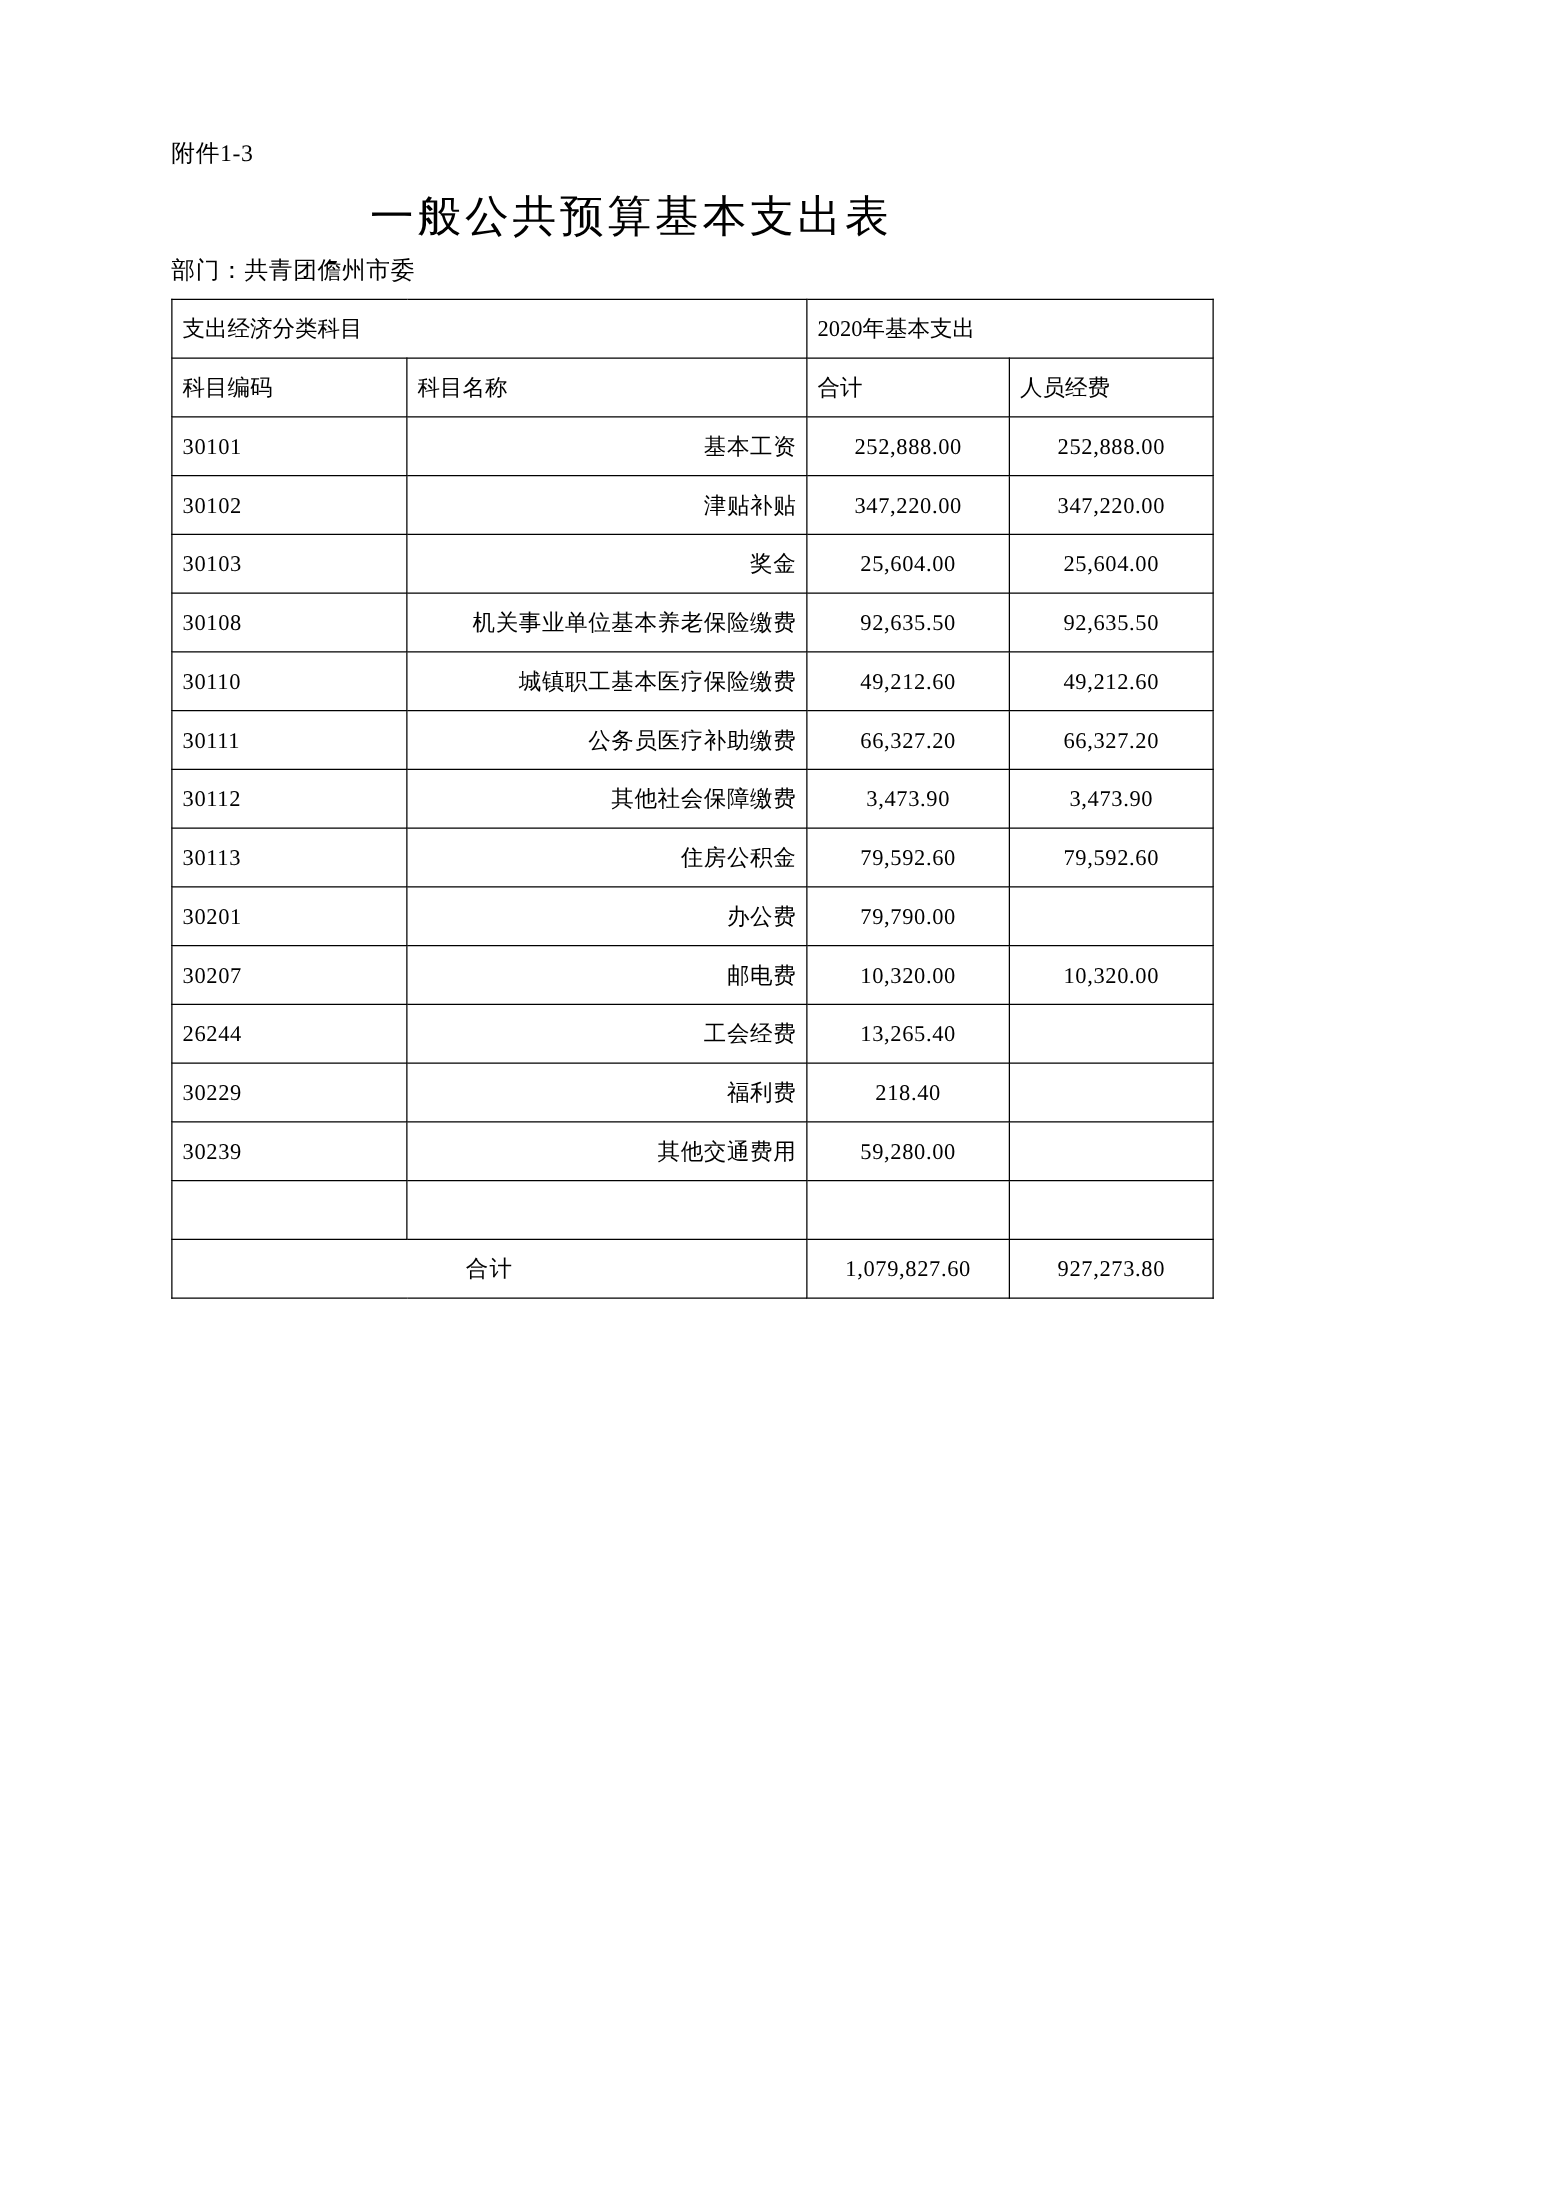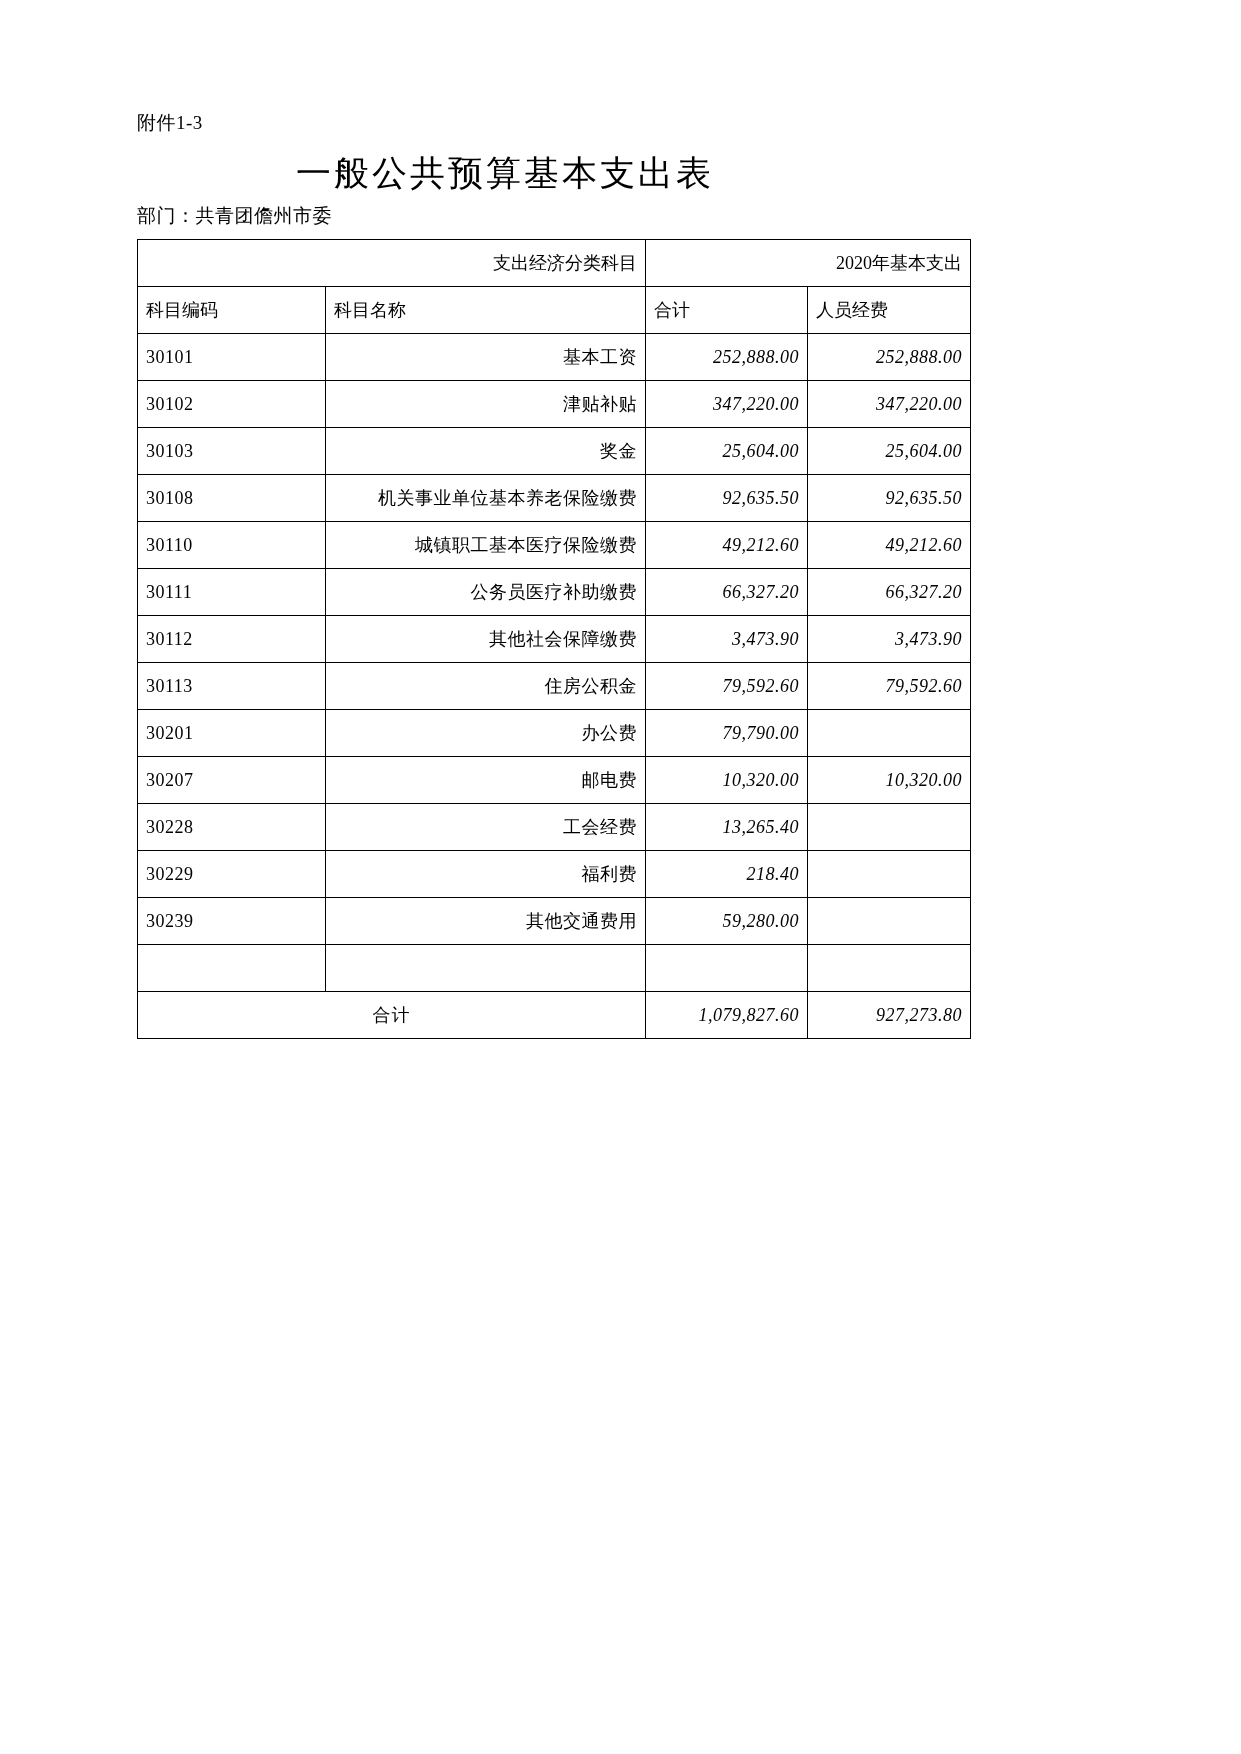--- a/index.html
+++ b/index.html
@@ -72,7 +72,7 @@
   .col-person { width: 163px; }
 
   .hdr-group {
-    text-align: right;
+    text-align: left;
     height: 50px;
     font-family: Liberation Serif, serif;
   }

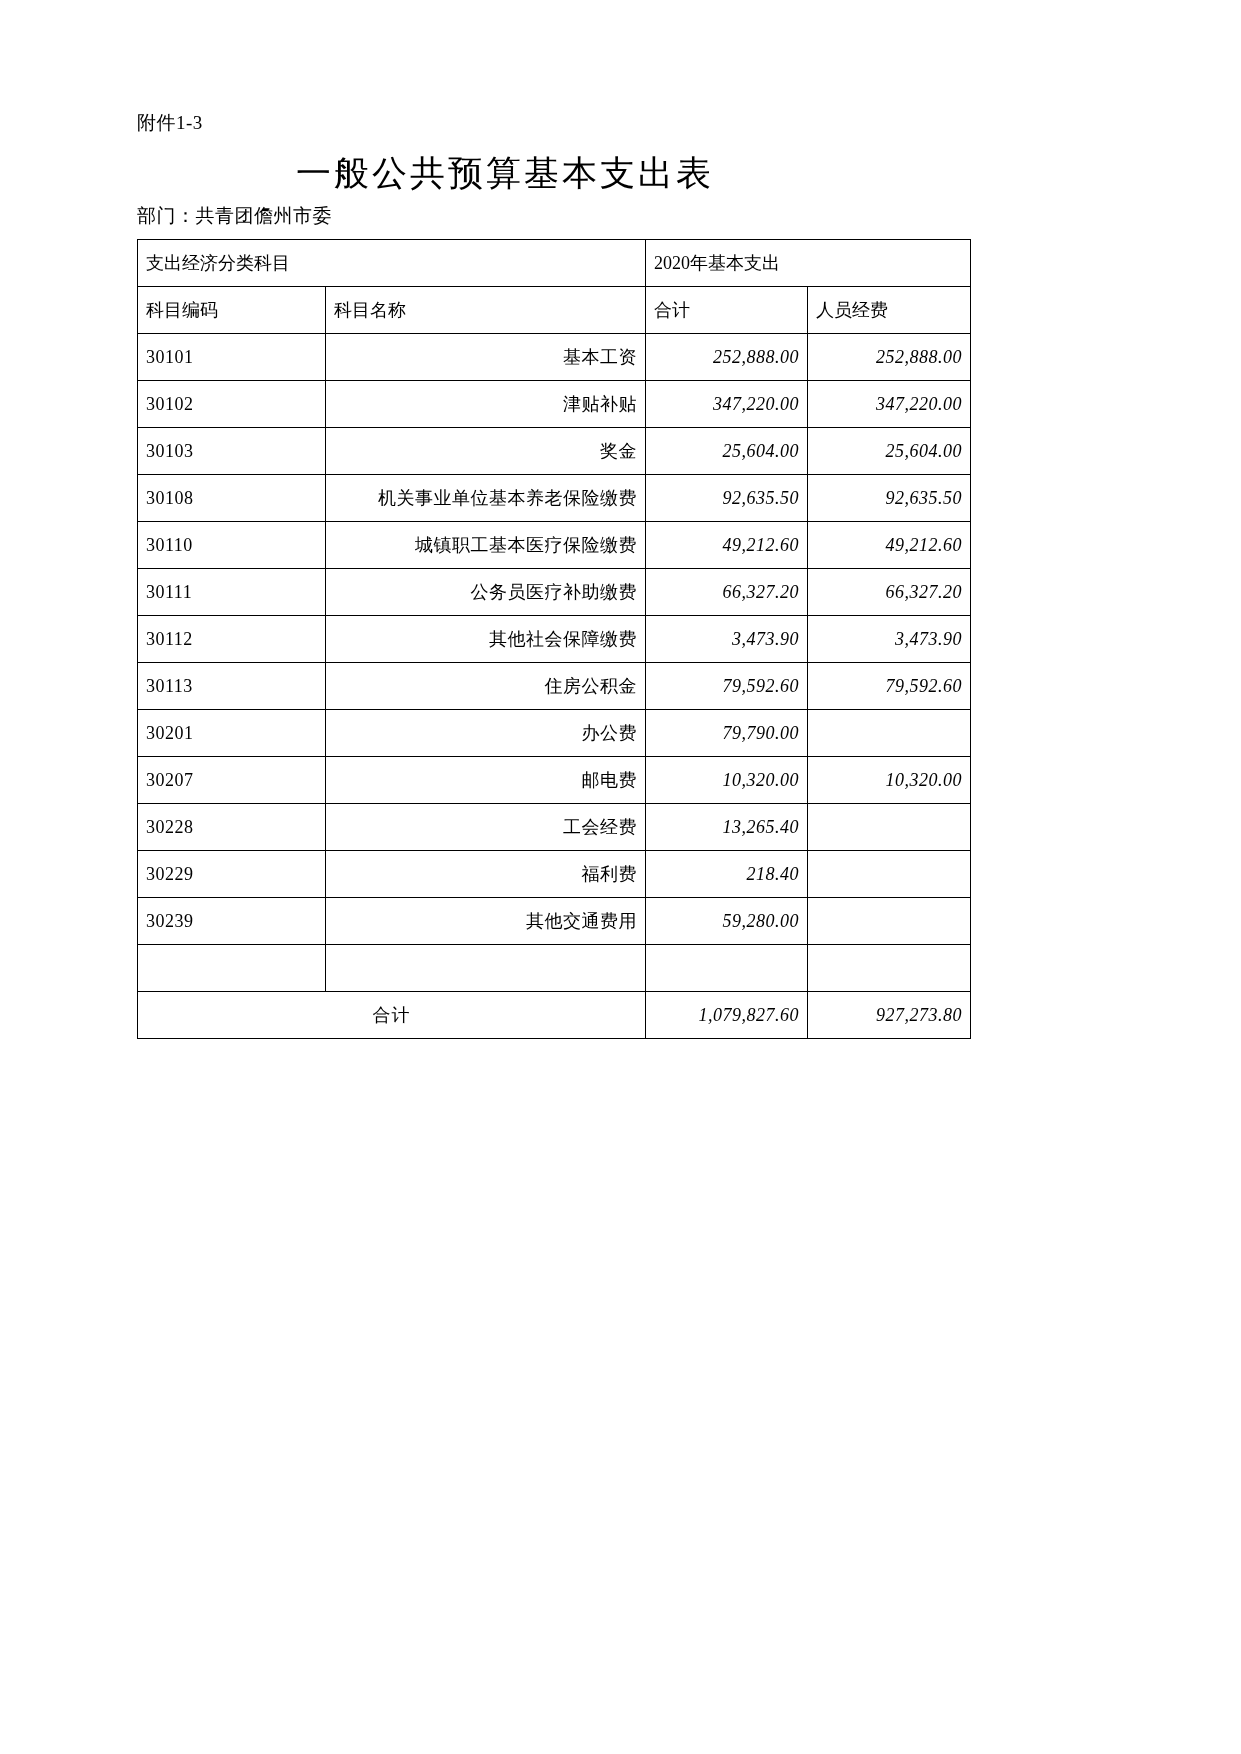--- a/index.html
+++ b/index.html
@@ -89,10 +89,9 @@
     letter-spacing: 0.5px;
   }
   .cell-num {
-    text-align: right;
+    text-align: center;
     padding-right: 14px;
     letter-spacing: 0.5px;
-    font-style: italic;
   }
   .row-empty td { height: 46px; }
   .total-label {

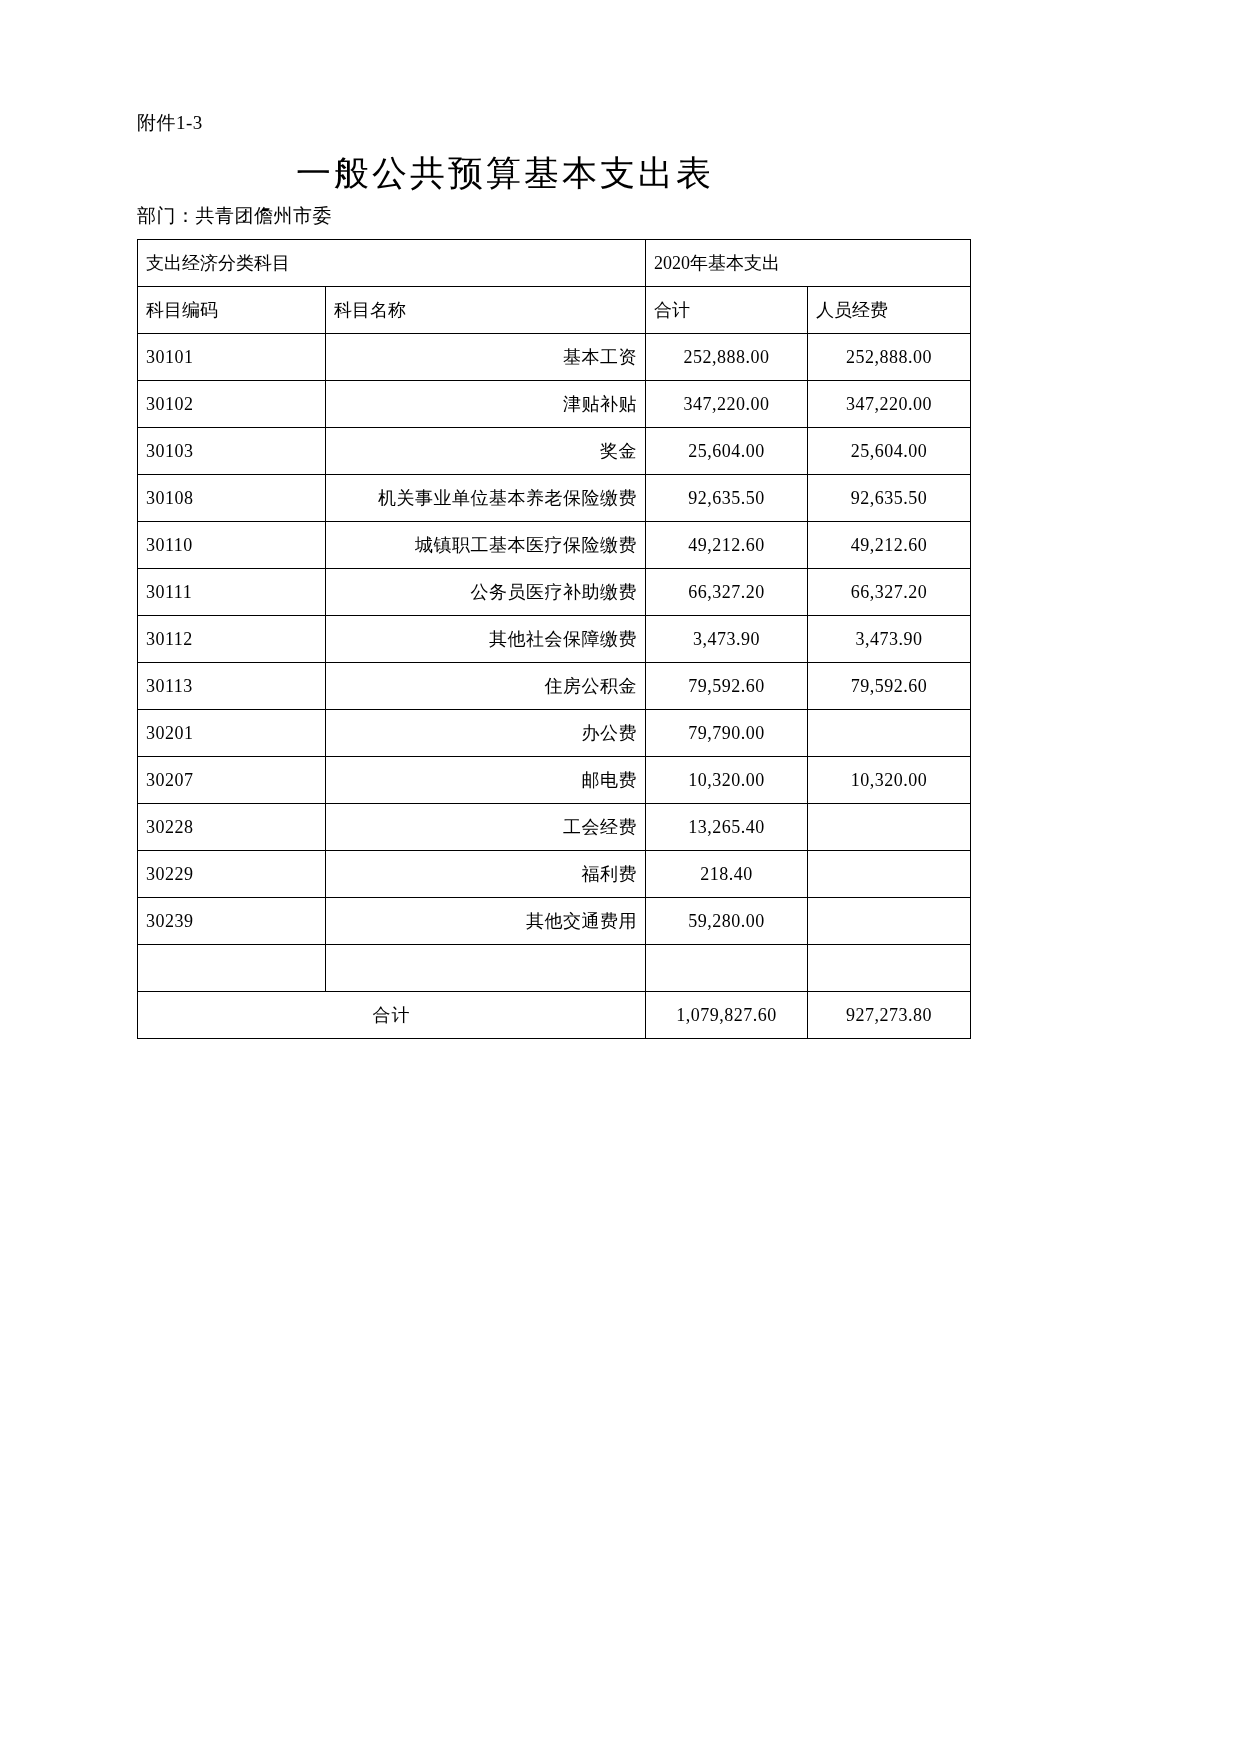--- a/index.html
+++ b/index.html
@@ -190,7 +190,7 @@
         <td class="cell-num">10,320.00</td>
       </tr>
       <tr>
-        <td class="cell-code">30228</td>
+        <td class="cell-code">26244</td>
         <td class="cell-name">工会经费</td>
         <td class="cell-num">13,265.40</td>
         <td class="cell-num"></td>

